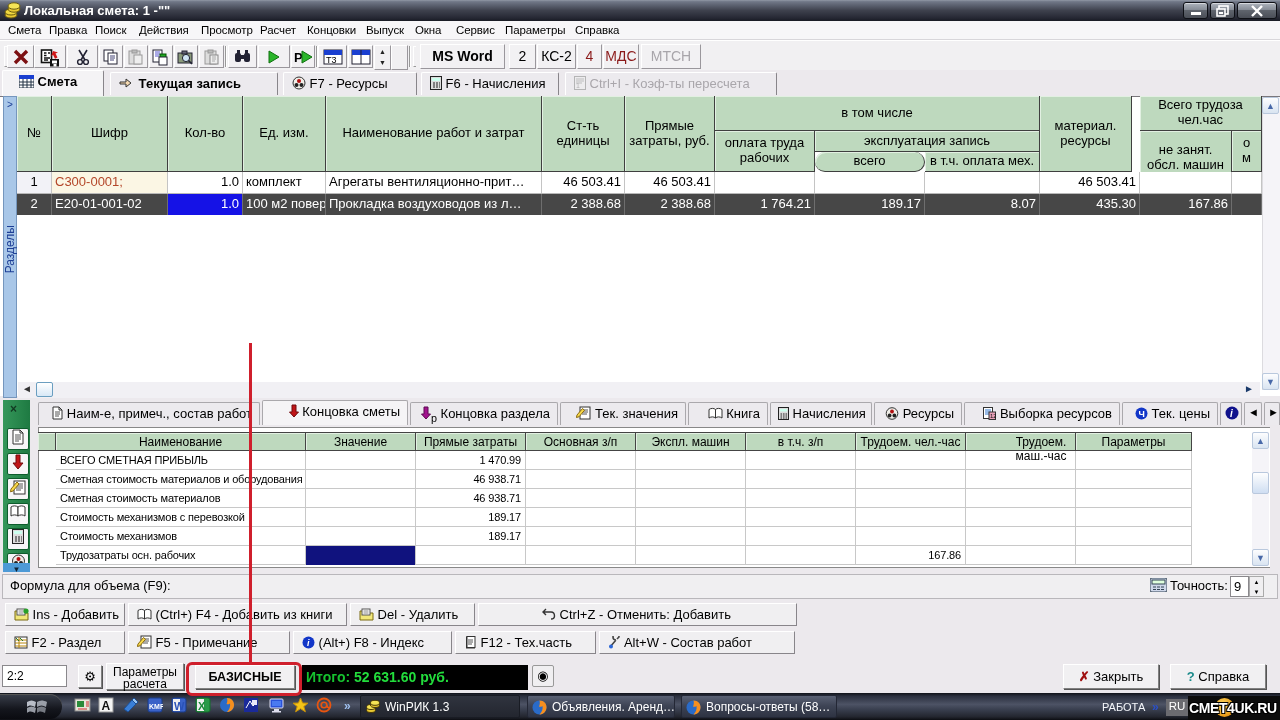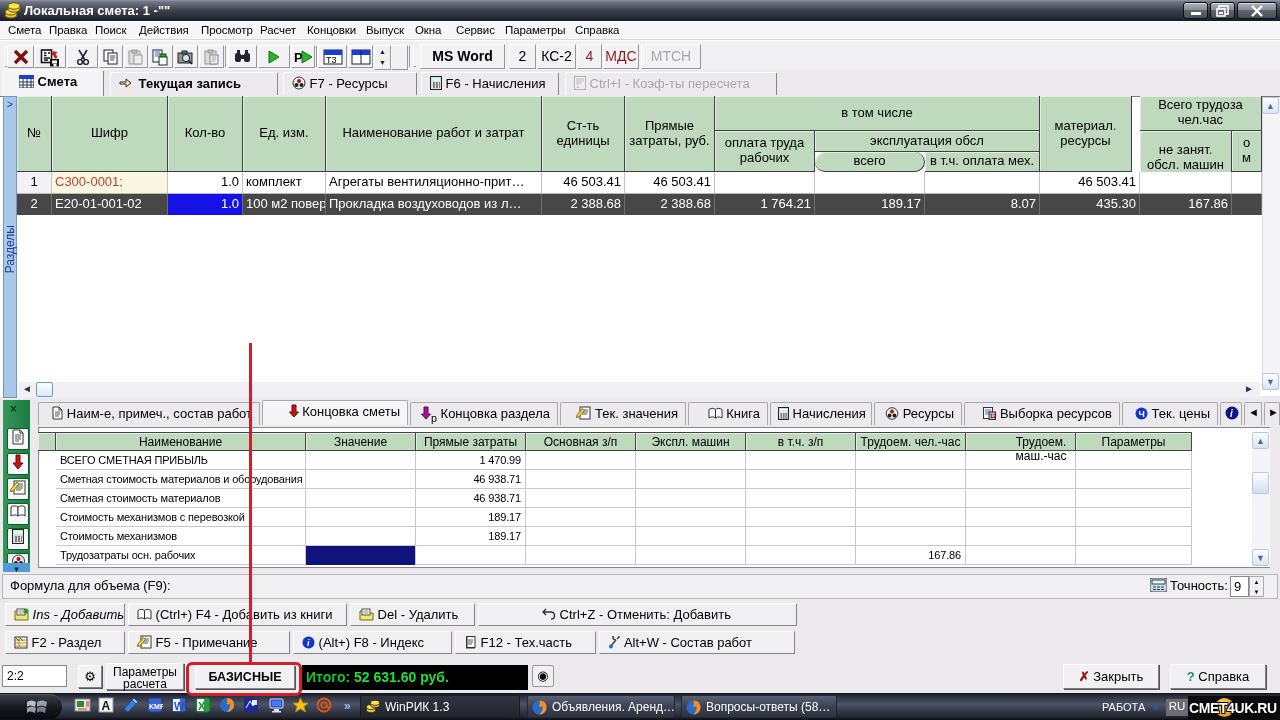--- a/index.html
+++ b/index.html
@@ -226,7 +226,7 @@
     <div class="hcell" style="left: 625px; top: 96px; width: 90px; height: 76px;">Прямые<br>затраты, руб.</div>
     <div class="hcell" style="left: 715px; top: 96px; width: 325px; height: 35px;">в том числе</div>
     <div class="hcell" style="left: 715px; top: 131px; width: 100px; height: 41px;">оплата труда<br>рабочих</div>
-    <div class="hcell" style="left: 815px; top: 131px; width: 225px; height: 21px;">эксплуатация обсл</div>
+    <div class="hcell" style="left: 815px; top: 131px; width: 225px; height: 21px;">эксплуатация запись</div>
     <div class="hcell" style="left: 815px; top: 152px; width: 110px; height: 20px; border-radius: 10px;">всего</div>
     <div class="hcell" style="left: 925px; top: 152px; width: 115px; height: 20px;">в т.ч. оплата мех.</div>
     <div class="hcell" style="left: 1040px; top: 96px; width: 92px; height: 76px;">материал.<br>ресурсы</div>

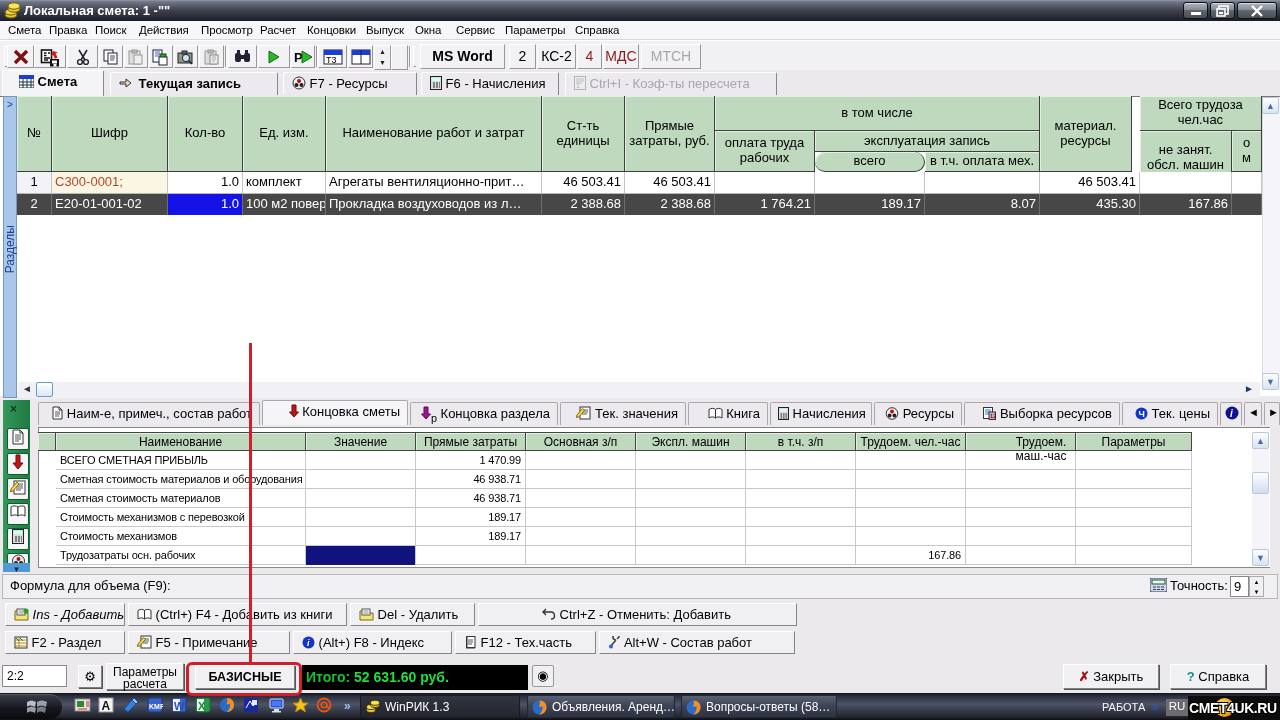--- a/index.html
+++ b/index.html
@@ -456,7 +456,7 @@
 </div>
 
 <div id="btnrow1">
-    <div class="fbtn" style="left: 5px; width: 120px; top: 603px; font-style: italic;"><svg width="15" height="13" viewBox="0 0 15 13" style="vertical-align:-2px">
+    <div class="fbtn" style="left: 5px; width: 120px; top: 603px;"><svg width="15" height="13" viewBox="0 0 15 13" style="vertical-align:-2px">
         <path d="M1 3 h5 l1.5 2 h6.5 v7 h-13 z" fill="#f2e87a" stroke="#7a6a10"></path>
         <rect x="3" y="1" width="8" height="6" fill="#fff" stroke="#555"></rect>
         <path d="M4.5 3h5M4.5 5h5" stroke="#888"></path>

